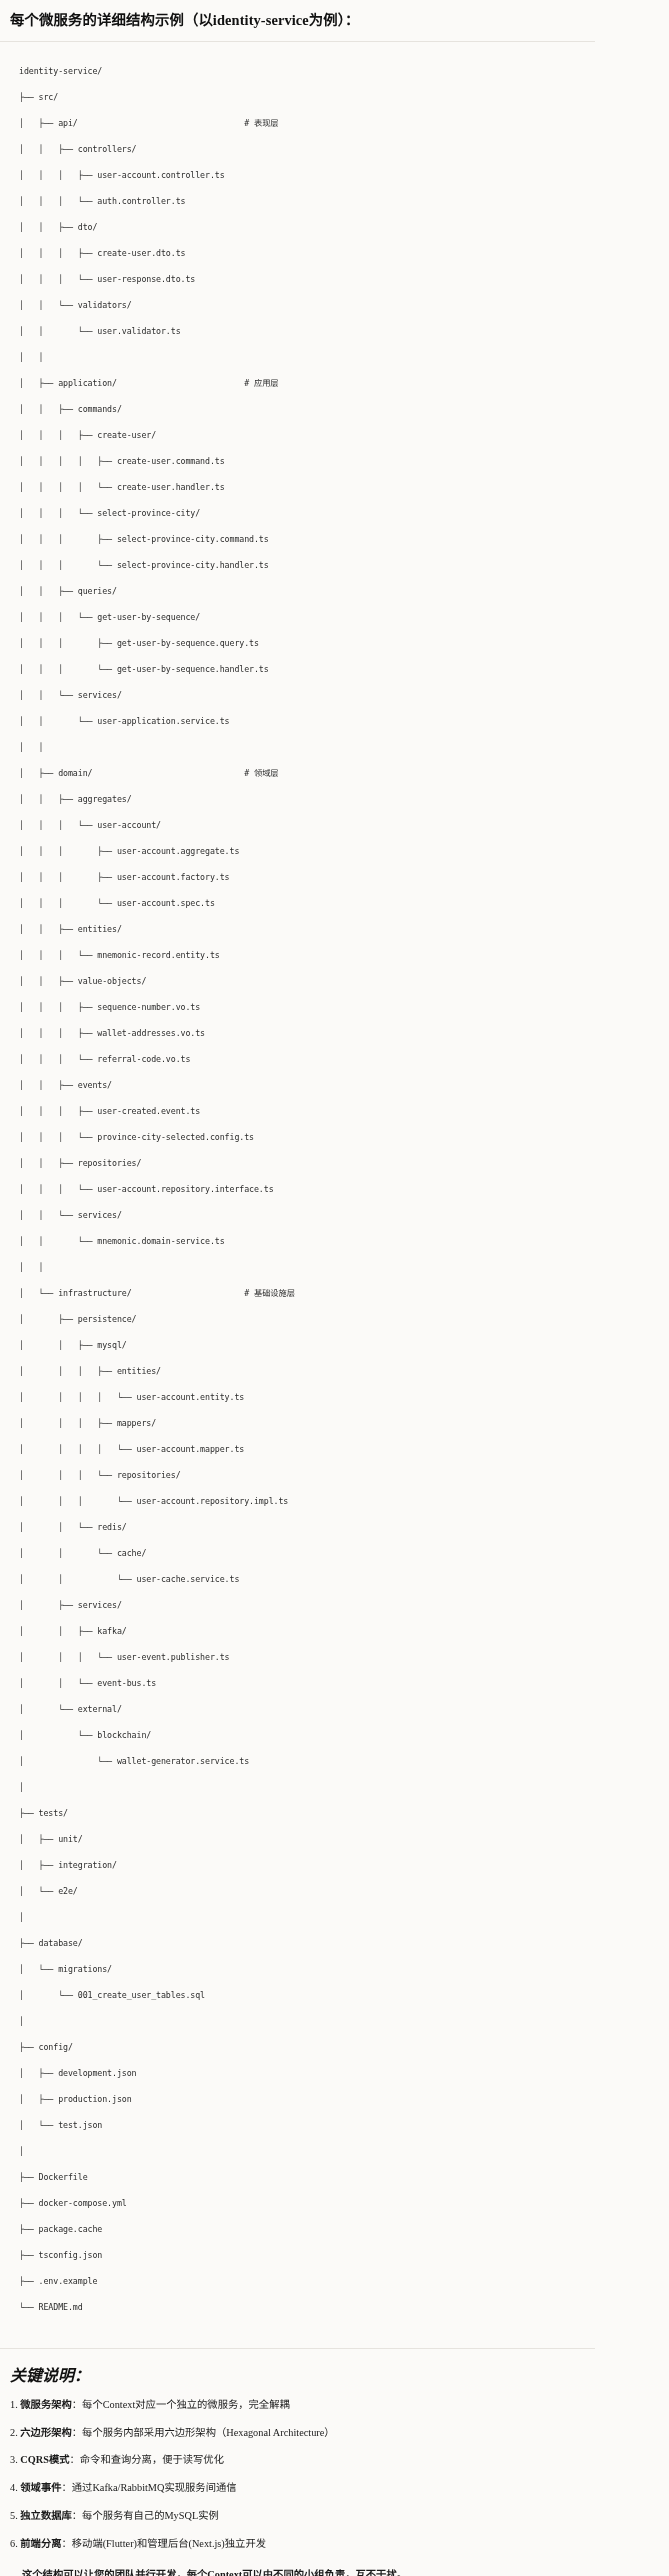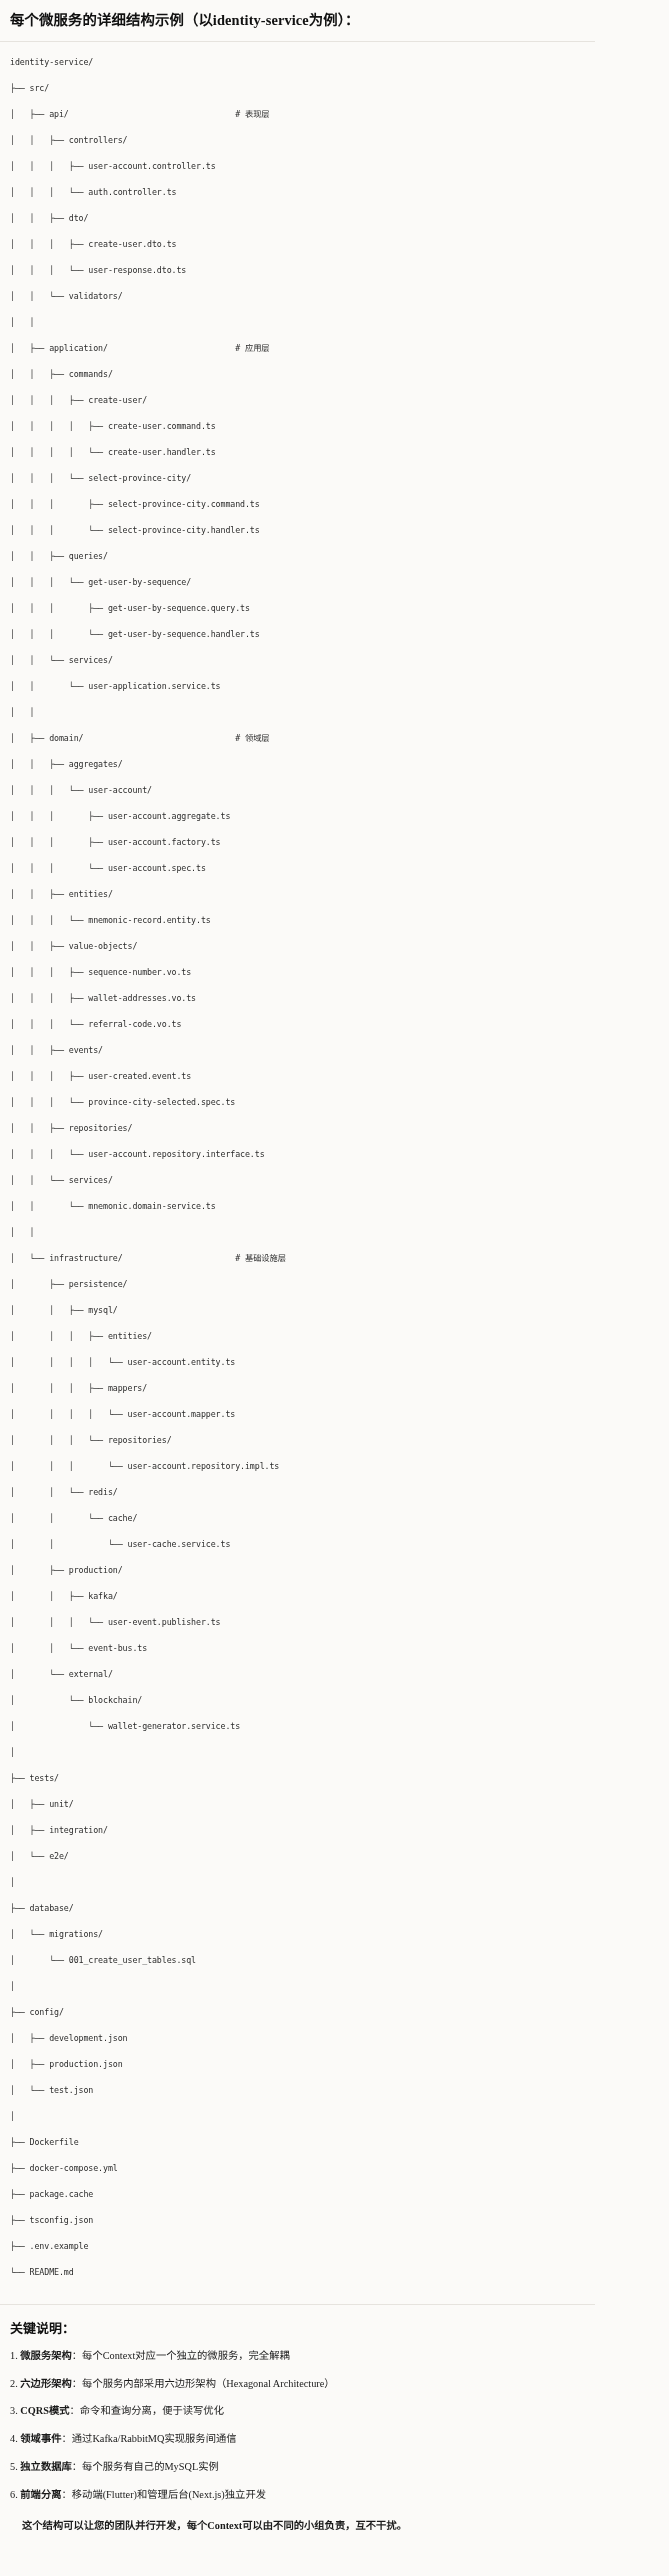--- a/index.html
+++ b/index.html
@@ -49,7 +49,7 @@
     line-height: 13px;
     color: #2b2b2b;
     white-space: pre;
-    margin: 0;
+    margin: 9px;
     letter-spacing: -0.1px;
   }
   .tree-line {

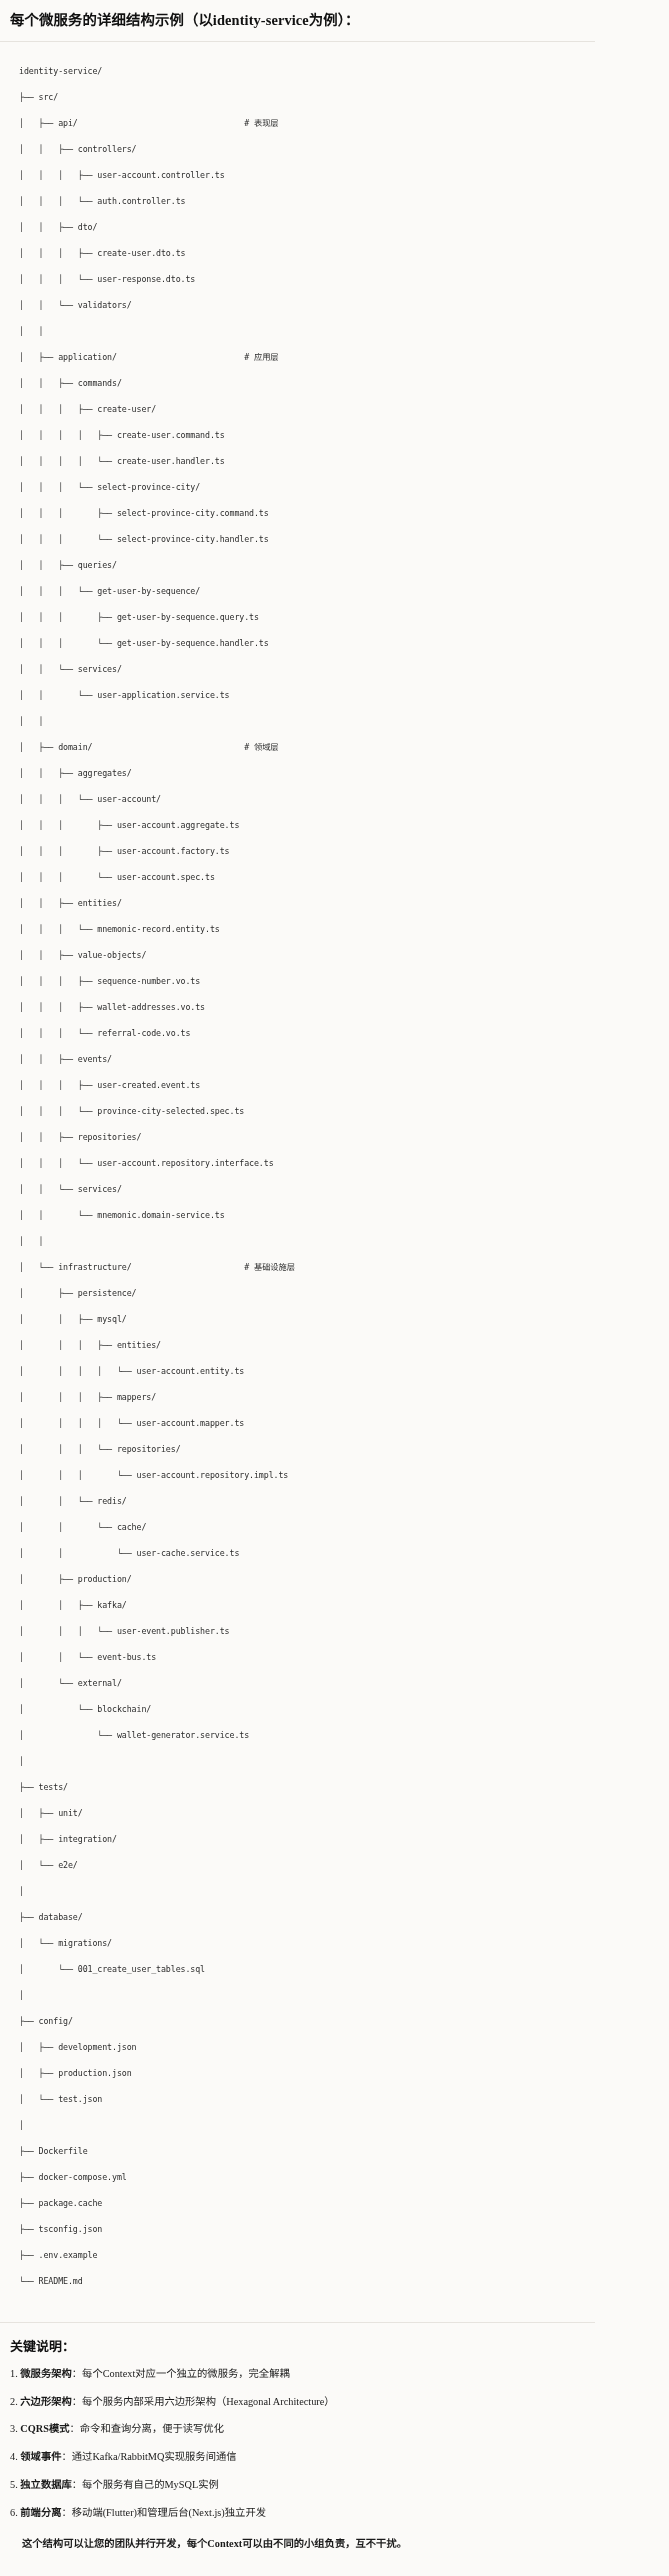--- a/index.html
+++ b/index.html
@@ -119,6 +119,7 @@
 <span class="tree-line">│   │   │   ├── create-user.dto.ts</span>
 <span class="tree-line">│   │   │   └── user-response.dto.ts</span>
 <span class="tree-line">│   │   └── validators/</span>
+<span class="tree-line">│   │       └── user.validator.ts</span>
 <span class="tree-line">│   │</span>
 <span class="tree-line">│   ├── application/                          <span class="cmt"># 应用层</span></span>
 <span class="tree-line">│   │   ├── commands/</span>

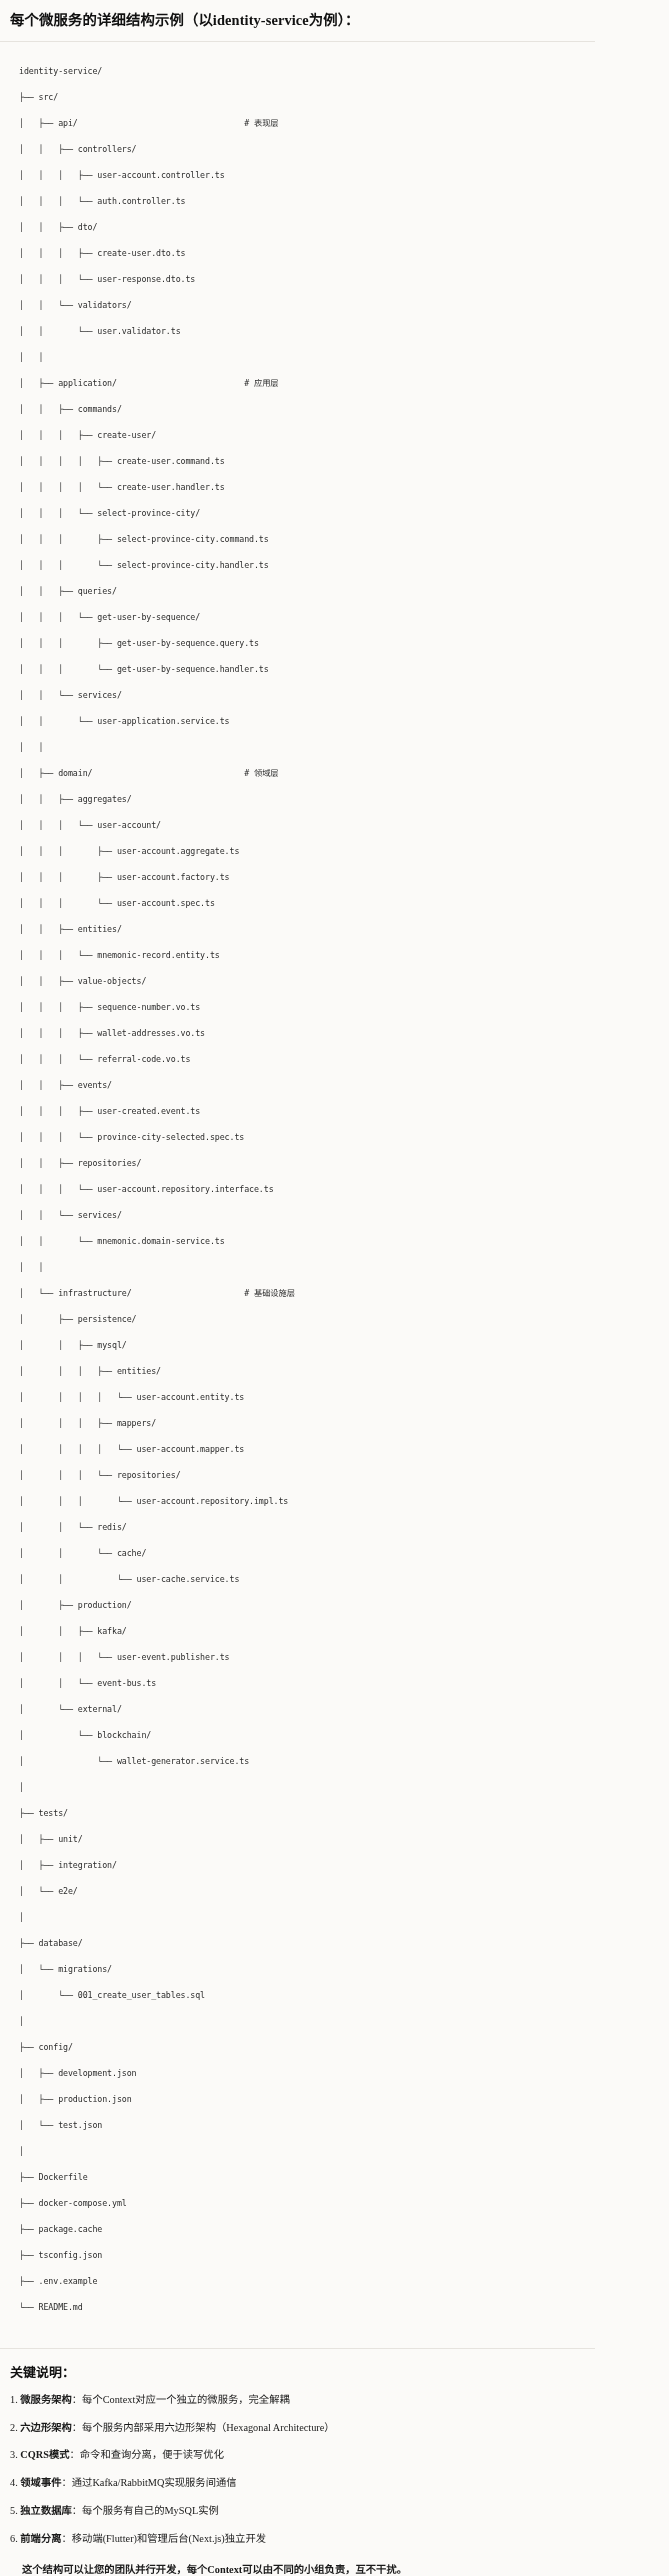--- a/index.html
+++ b/index.html
@@ -150,7 +150,7 @@
 <span class="tree-line">│   │   │   └── referral-code.vo.ts</span>
 <span class="tree-line">│   │   ├── events/</span>
 <span class="tree-line">│   │   │   ├── user-created.event.ts</span>
-<span class="tree-line">│   │   │   └── province-city-selected.spec.ts</span>
+<span class="tree-line">│   │   │   └── province-city-selected.config.ts</span>
 <span class="tree-line">│   │   ├── repositories/</span>
 <span class="tree-line">│   │   │   └── user-account.repository.interface.ts</span>
 <span class="tree-line">│   │   └── services/</span>

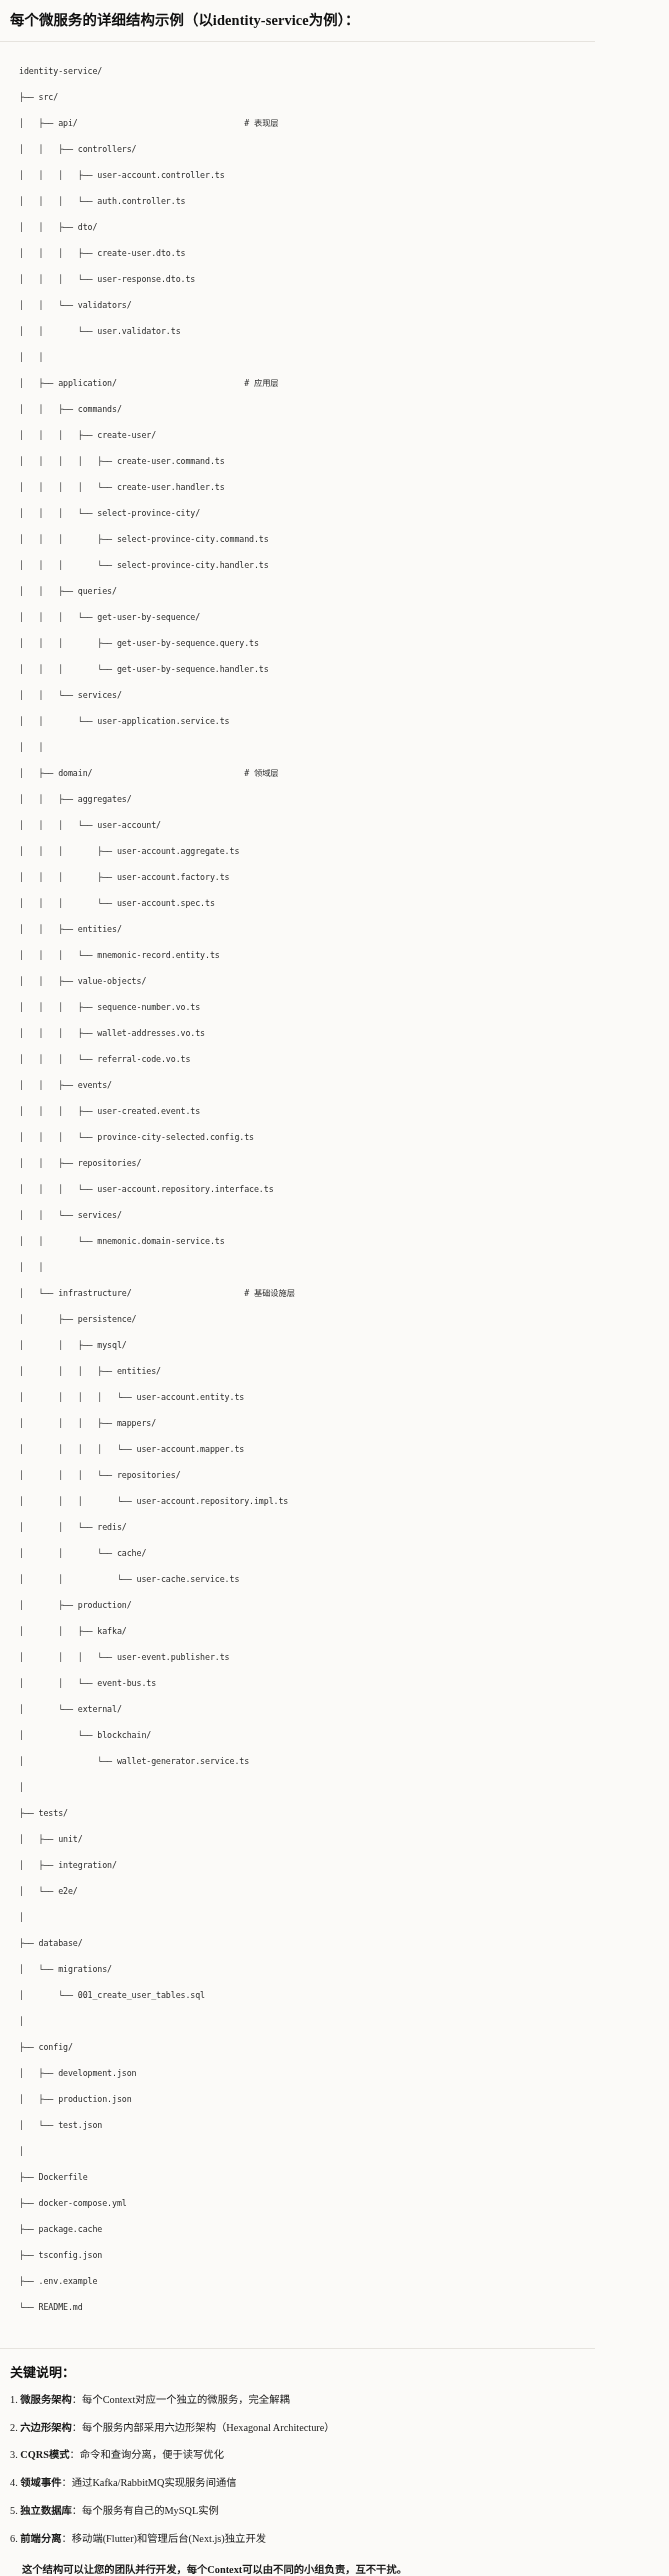--- a/index.html
+++ b/index.html
@@ -168,7 +168,7 @@
 <span class="tree-line">│       │   └── redis/</span>
 <span class="tree-line">│       │       └── cache/</span>
 <span class="tree-line">│       │           └── user-cache.service.ts</span>
-<span class="tree-line">│       ├── production/</span>
+<span class="tree-line">│       ├── services/</span>
 <span class="tree-line">│       │   ├── kafka/</span>
 <span class="tree-line">│       │   │   └── user-event.publisher.ts</span>
 <span class="tree-line">│       │   └── event-bus.ts</span>

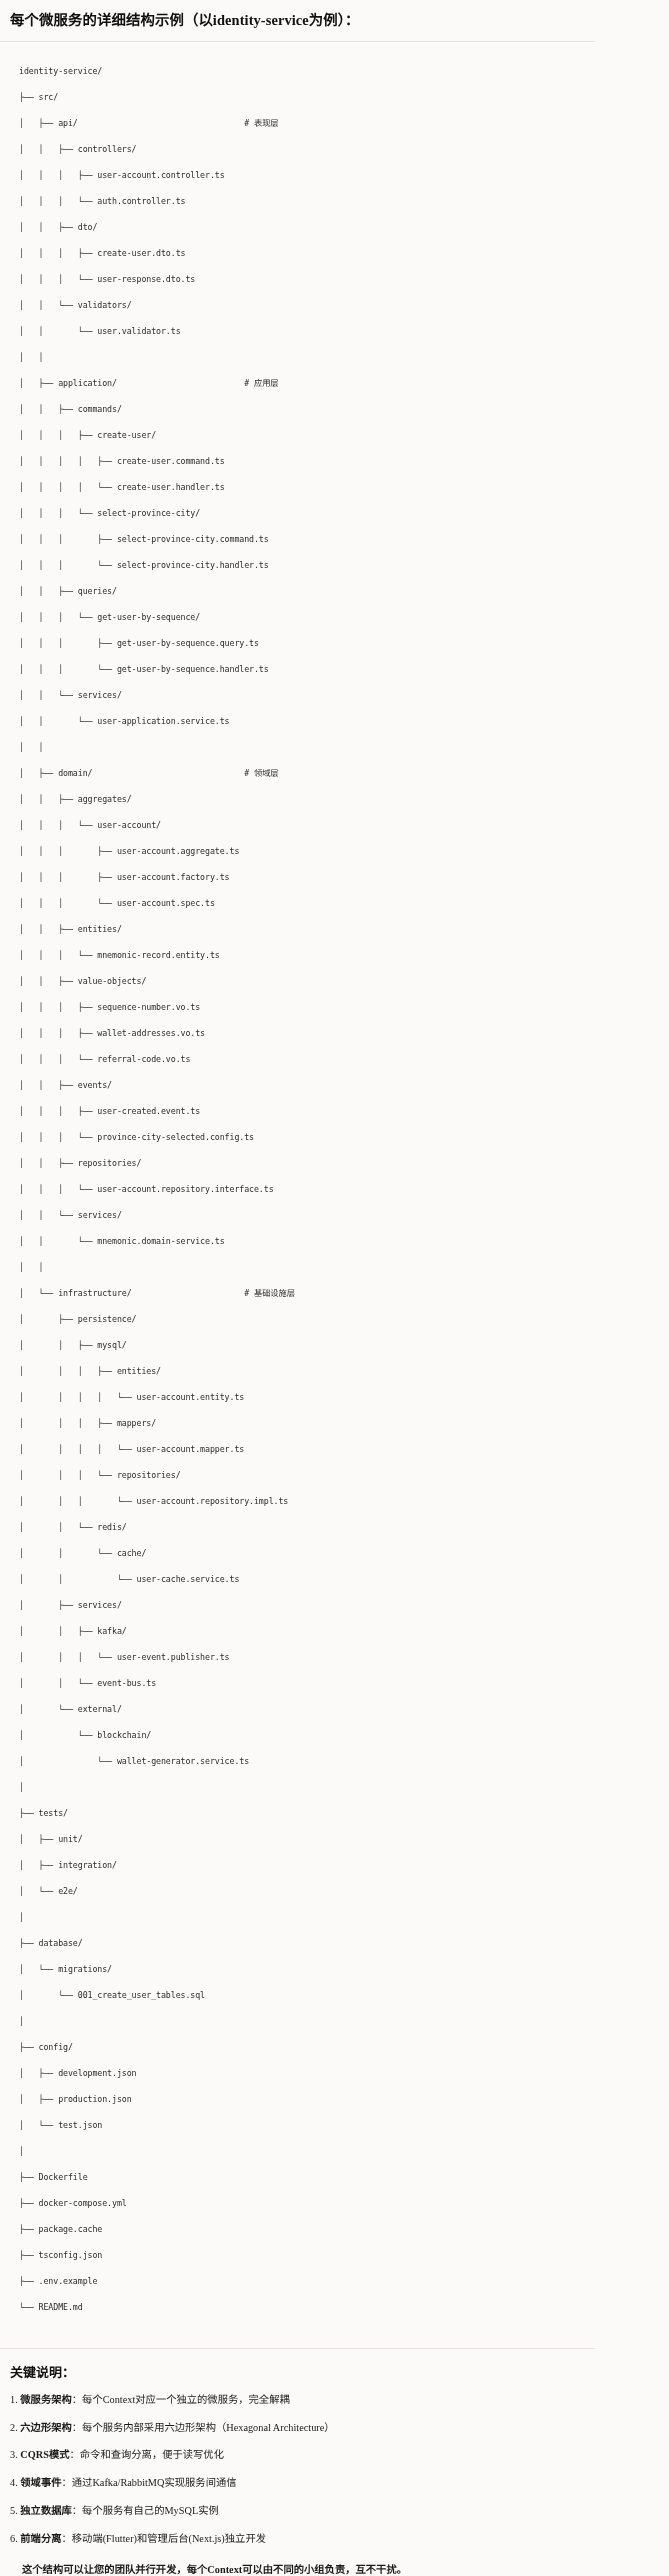--- a/index.html
+++ b/index.html
@@ -69,9 +69,10 @@
   .notes-title {
     font-family: "Liberation Serif", "DejaVu Serif", serif;
     font-weight: bold;
-    font-size: 13px;
+    font-size: 16px;
     color: #111111;
     margin: 0 0 11.3px 0;
+    font-style: italic;
   }
   .note-item {
     font-family: "Liberation Serif", "DejaVu Serif", serif;

